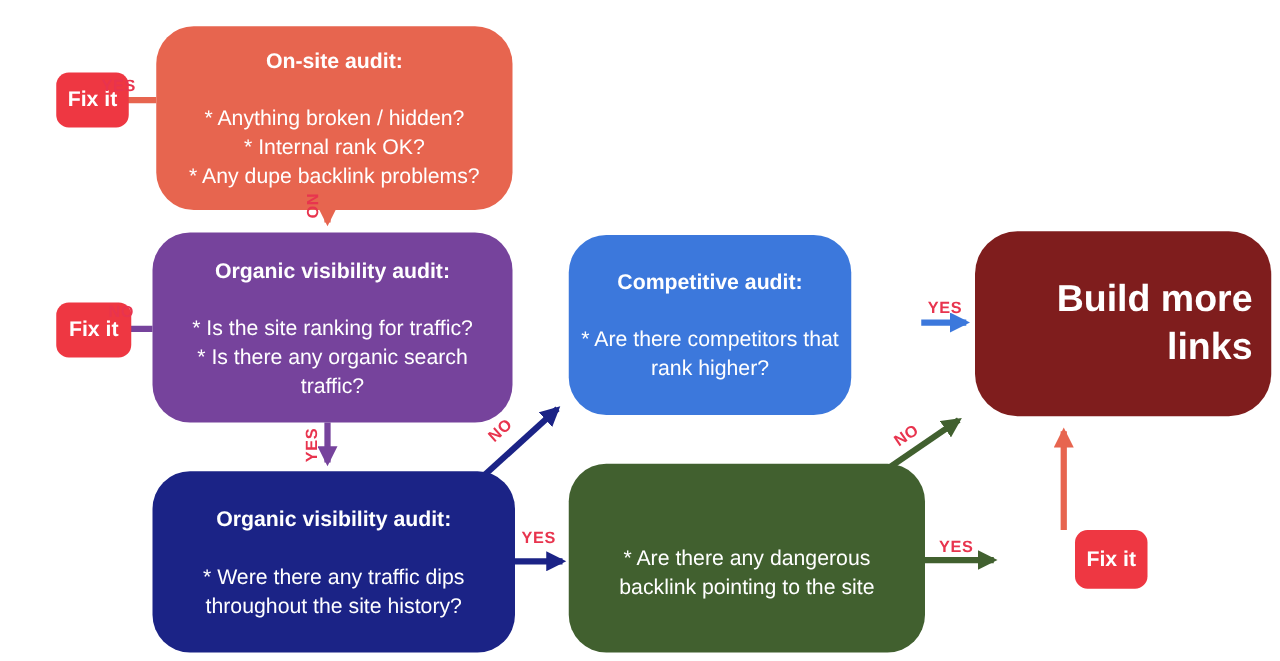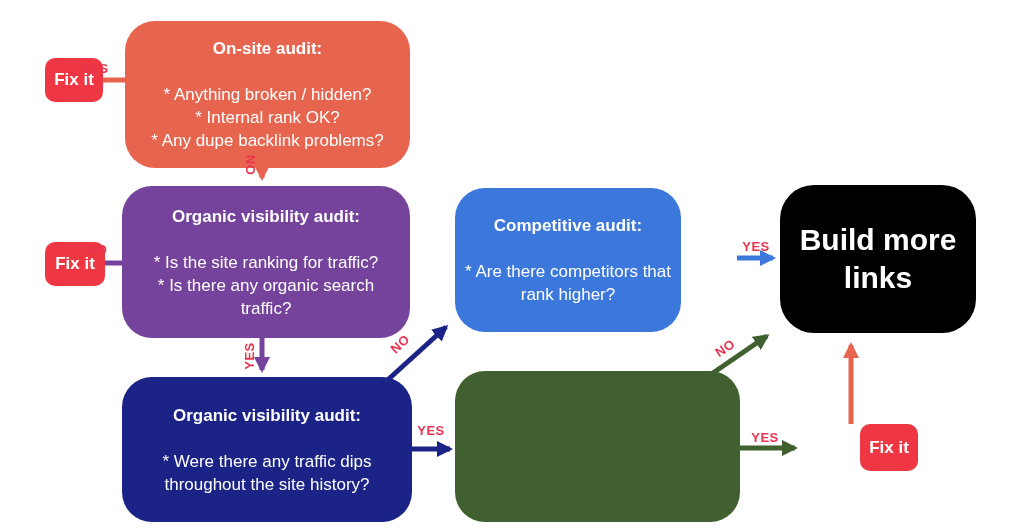--- a/index.html
+++ b/index.html
@@ -106,7 +106,7 @@
     <div class="node-gap"></div>
   </div>
 
-  <div class="node teal" style="left: 780px; top: 185px; width: 196px; height: 148px; background-color: #000000;">
+  <div class="node teal" style="left: 780px; top: 185px; width: 237px; height: 148px; background-color: #7f1d1d; text-align: right;">
     <div>Build more links</div>
   </div>
 

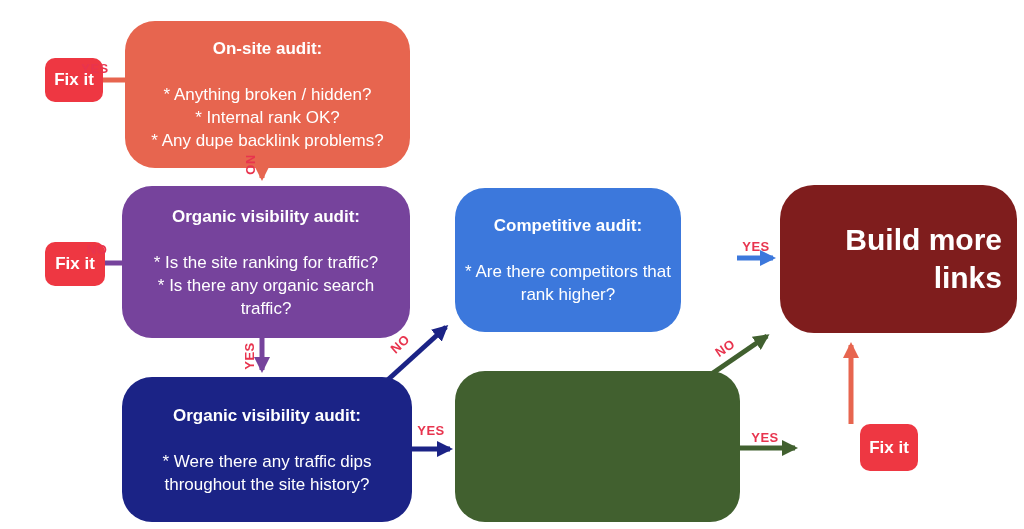--- a/index.html
+++ b/index.html
@@ -104,6 +104,7 @@
 
   <div class="node" style="left: 455px; top: 371px; width: 285px; height: 151px; background-color: rgb(65, 96, 47);">
     <div class="node-gap"></div>
+    <div>* Are there any dangerous backlink pointing to the site</div>
   </div>
 
   <div class="node teal" style="left: 780px; top: 185px; width: 237px; height: 148px; background-color: #7f1d1d; text-align: right;">

